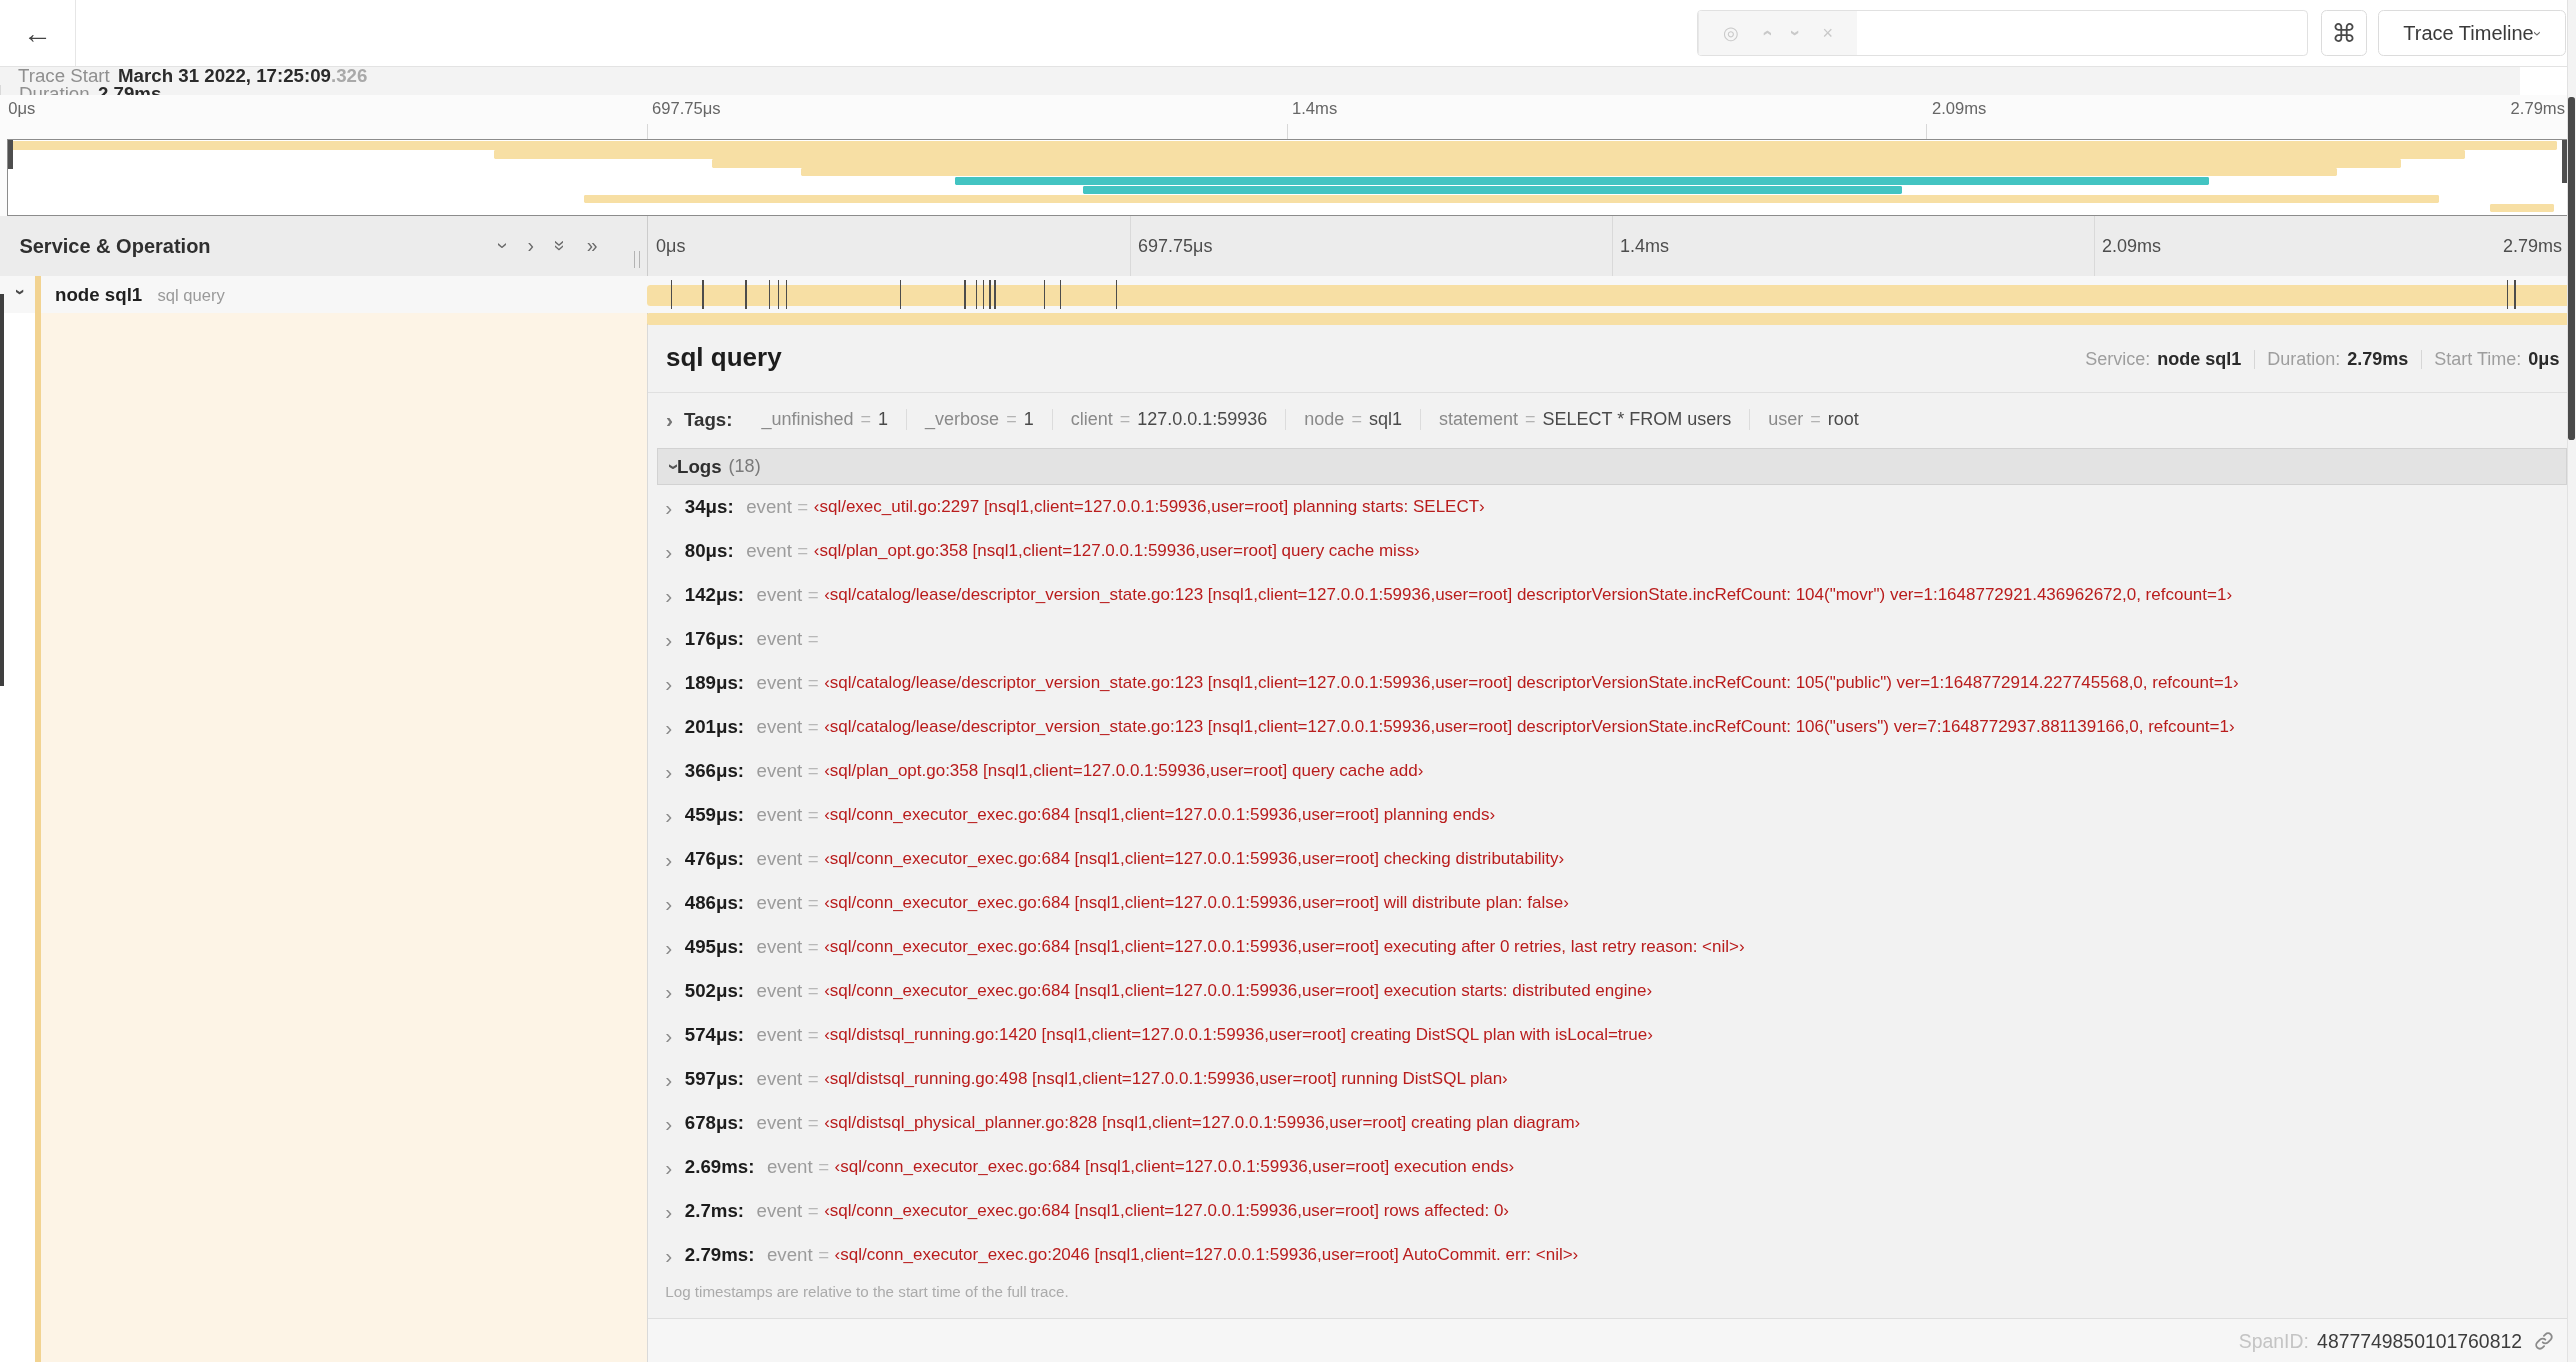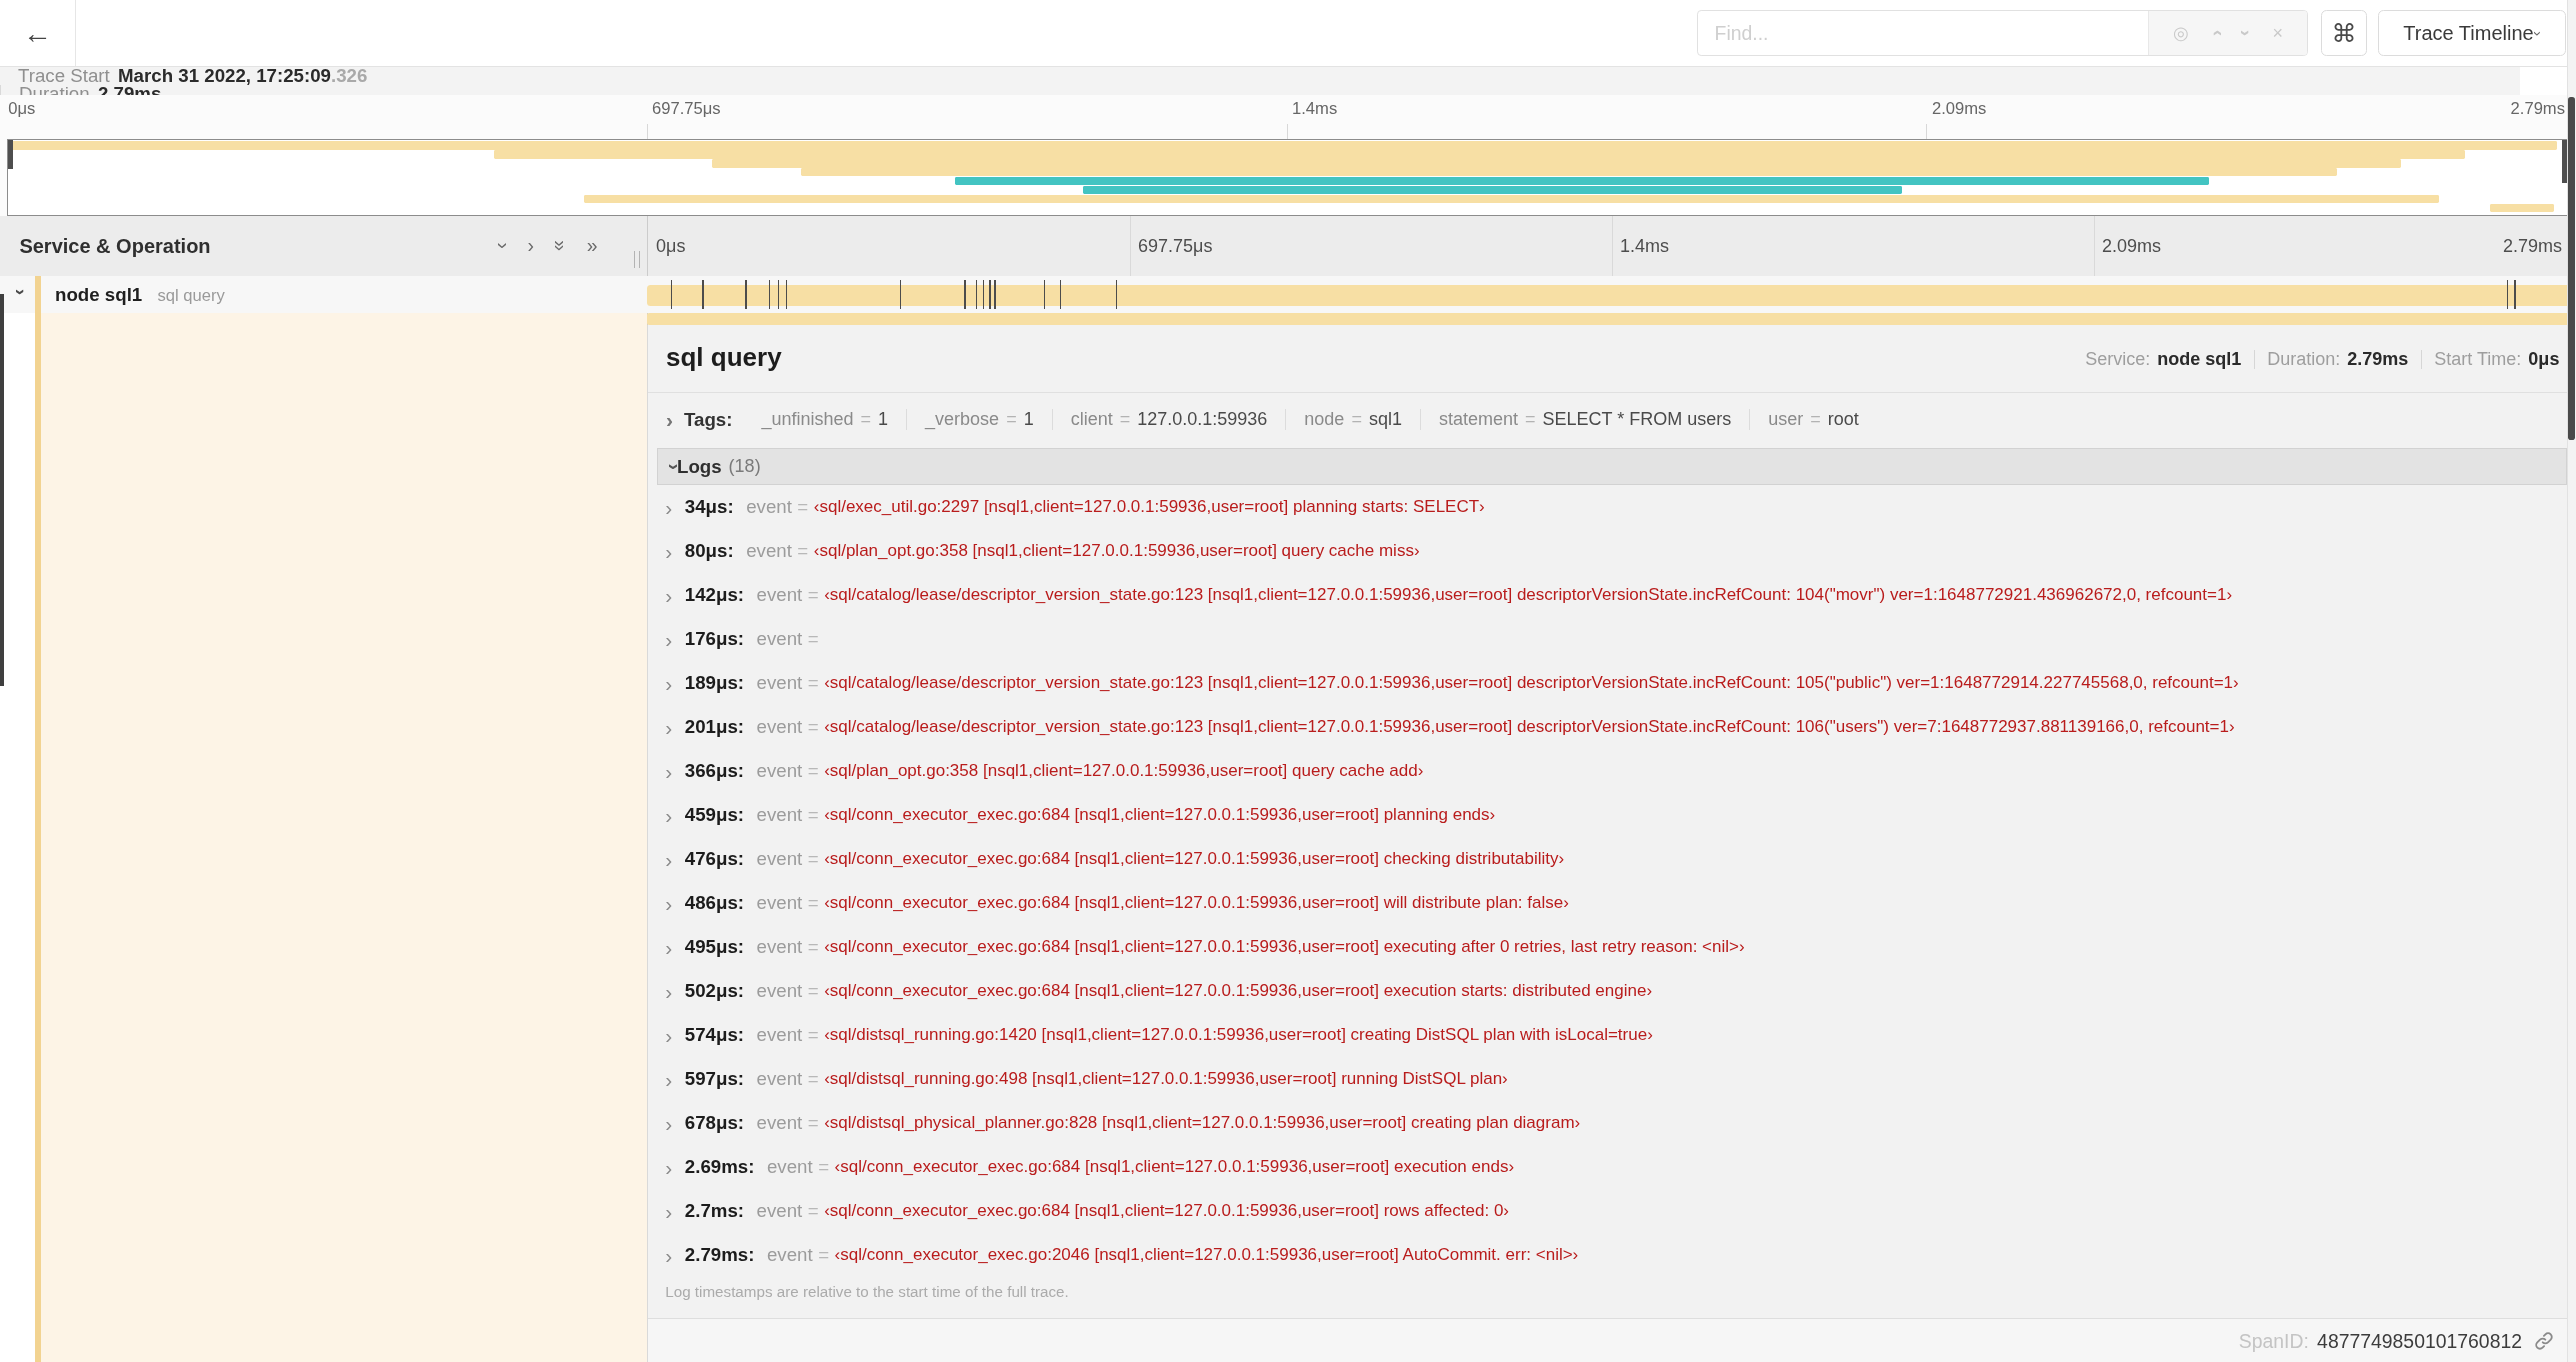--- a/index.html
+++ b/index.html
@@ -130,7 +130,6 @@
     <span>←</span>
   </div>
   <div id="find-box" class="abs">
-    <input id="find-input" type="text" placeholder="Find..." style="">
     <div id="find-suffix">
       <span class="ficon">◎</span>
       <span class="ficon chev rotm90">›</span>

